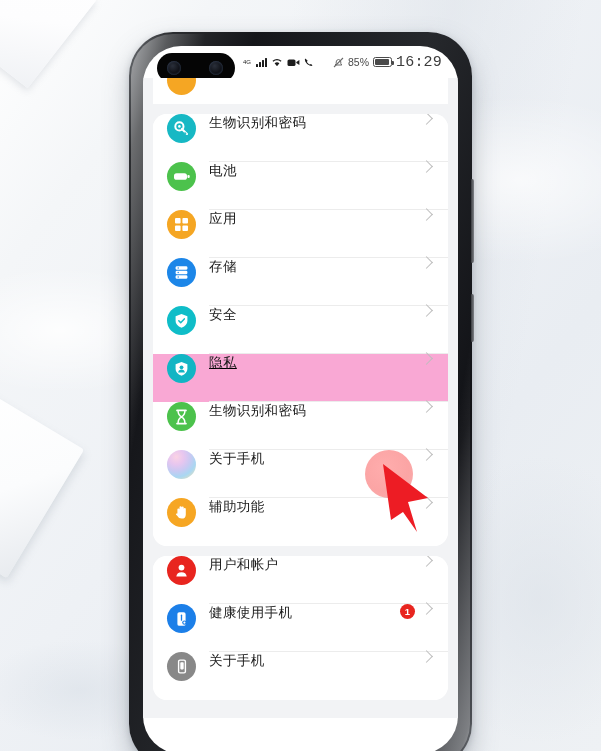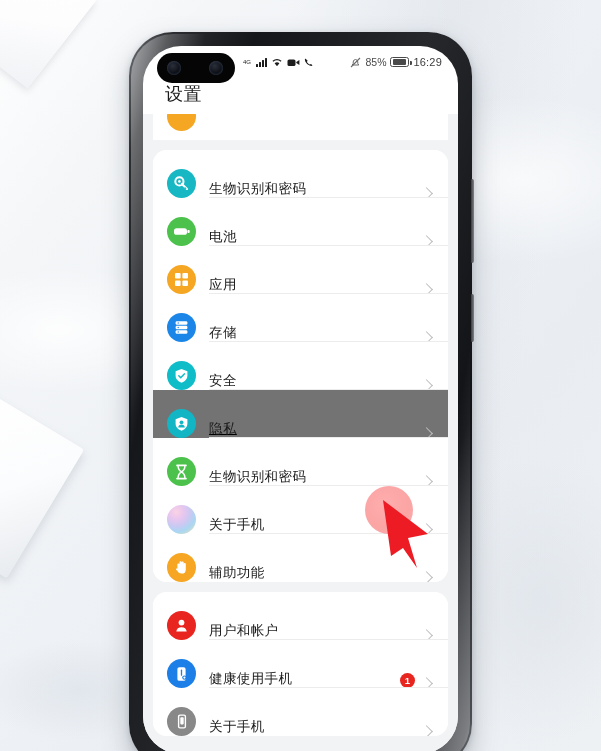--- a/index.html
+++ b/index.html
@@ -174,7 +174,7 @@
     width: 13.5px;
     background:#4a4a4a; border-radius:1px;
   }
-  .clock { font-size:11px; color:#3c3c3c; letter-spacing:.2px; }
+  .clock { font-size:15px; color:#3c3c3c; letter-spacing:.2px;font-family:Liberation Mono, monospace; }
 
   
   .page-title {

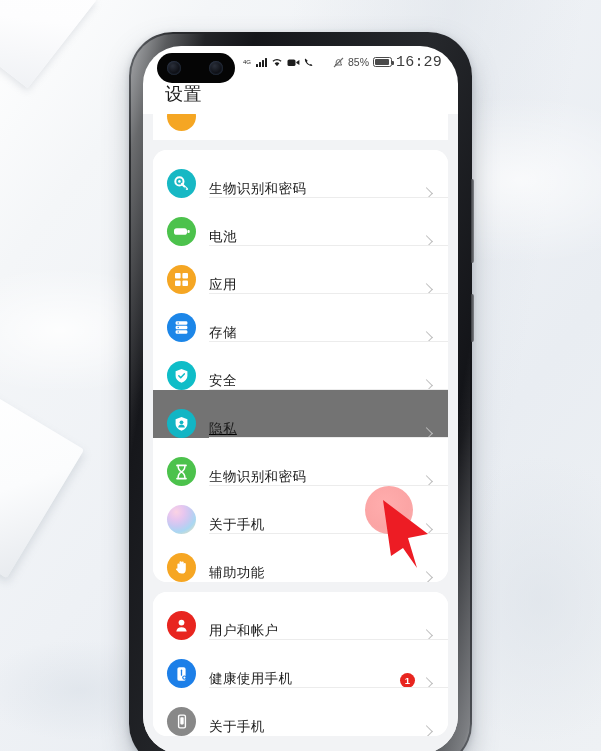--- a/index.html
+++ b/index.html
@@ -342,7 +342,6 @@
         </div>
       </div>
 
-      <div class="page-title">设置</div>
 
       <div class="list-wrap">
 

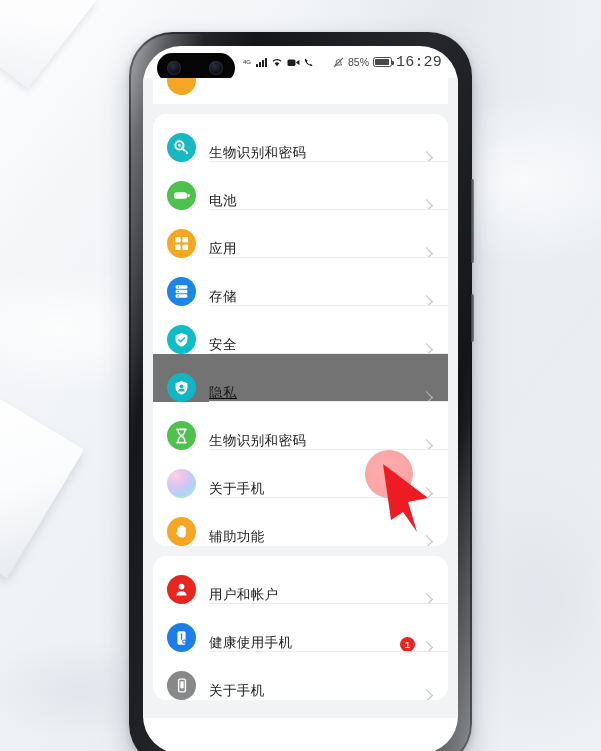--- a/index.html
+++ b/index.html
@@ -203,7 +203,7 @@
   .row {
     position: relative;
     display: flex;
-    align-items: flex-end;
+    align-items: flex-start;
     height: 48px;
     padding: 0 14px 0 14px;
     box-sizing: border-box;

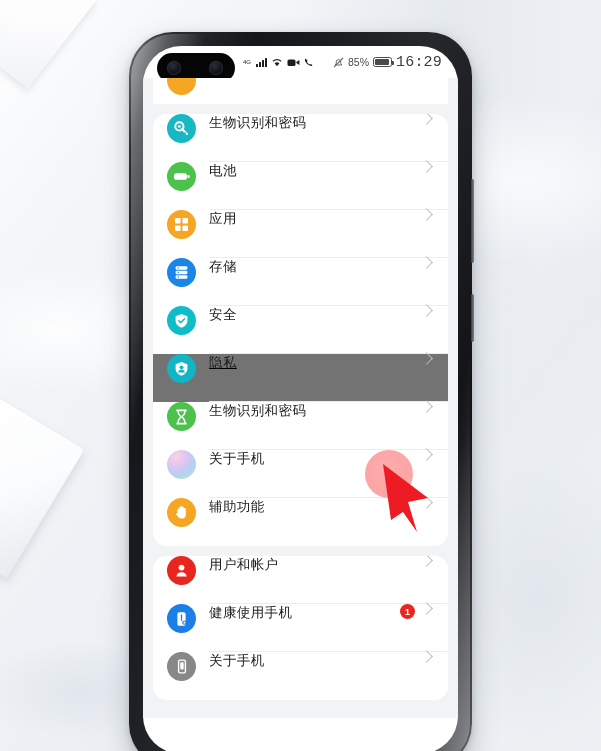--- a/index.html
+++ b/index.html
@@ -209,7 +209,7 @@
     box-sizing: border-box;
     background: #fff;
   }
-  .row.selected { background:#737373;text-decoration:underline; }
+  .row.selected { background:#f9a8d4;text-decoration:underline; }
   .row .divider {
     position: absolute;
     left: 56px; right: 0; bottom: 0;

